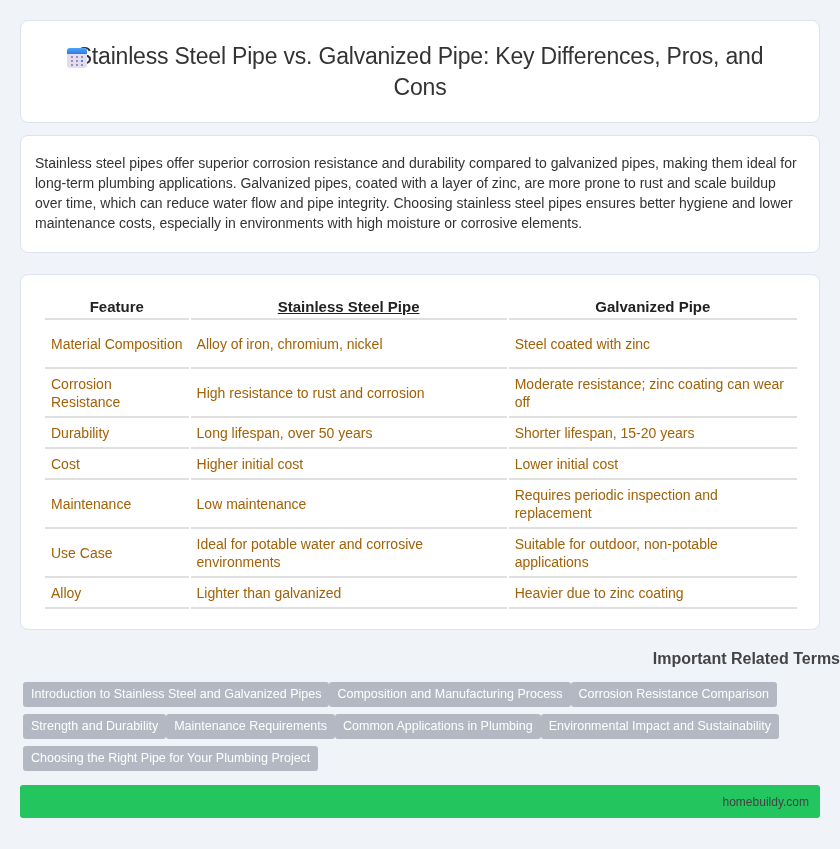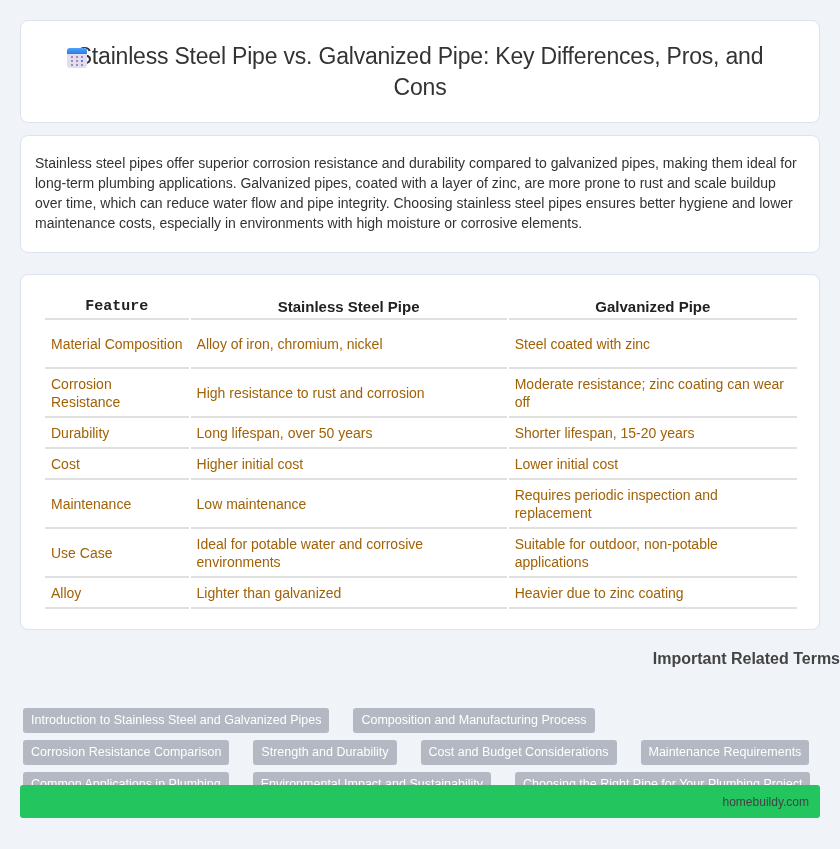--- a/index.html
+++ b/index.html
@@ -58,7 +58,7 @@
     }
     tr.two td { height: 49px; }
     tr.one td { height: 31px; }
-    .col1 { width: 144px; font-family: Liberation Mono, monospace; }
+    .col1 { width: 144px; }
     .col2 { width: 318px; }
     .col3 { width: 290px; }
     .related-title {

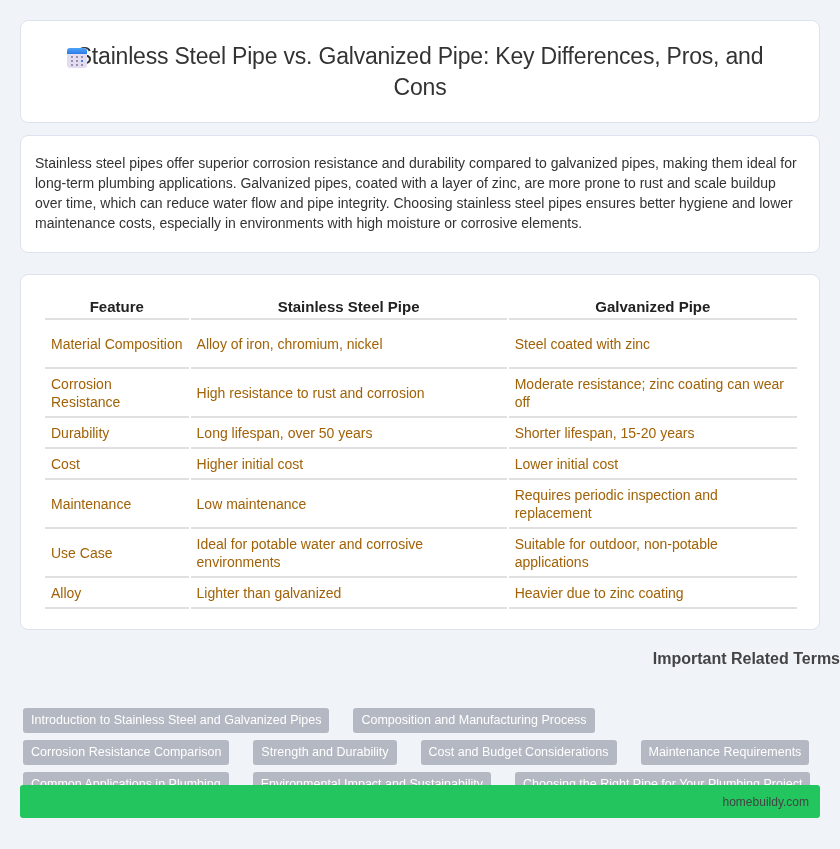--- a/index.html
+++ b/index.html
@@ -59,7 +59,7 @@
     tr.two td { height: 49px; }
     tr.one td { height: 31px; }
     .col1 { width: 144px; }
-    .col2 { width: 318px; }
+    .col2 { width: 318px; text-decoration: underline; }
     .col3 { width: 290px; }
     .related-title {
       position: absolute; top: 650px; left: 0; width: 840px;

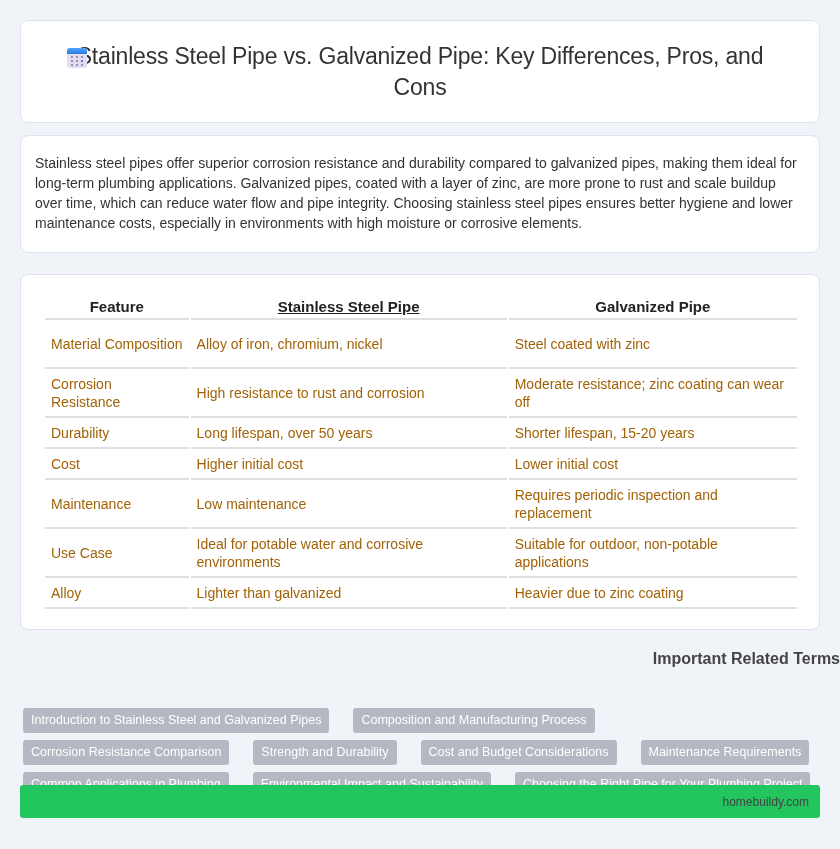--- a/index.html
+++ b/index.html
@@ -67,7 +67,7 @@
     }
     .tags {
       position: absolute; left: 23px; top: 682px; width: 790px;
-      display: flex; flex-wrap: wrap; gap: 7px 24px; margin-top: 26px;
+      display: flex; flex-wrap: wrap; gap: 7px 0;
     }
     .tag {
       background: #b3b8c2; color: #ffffff;

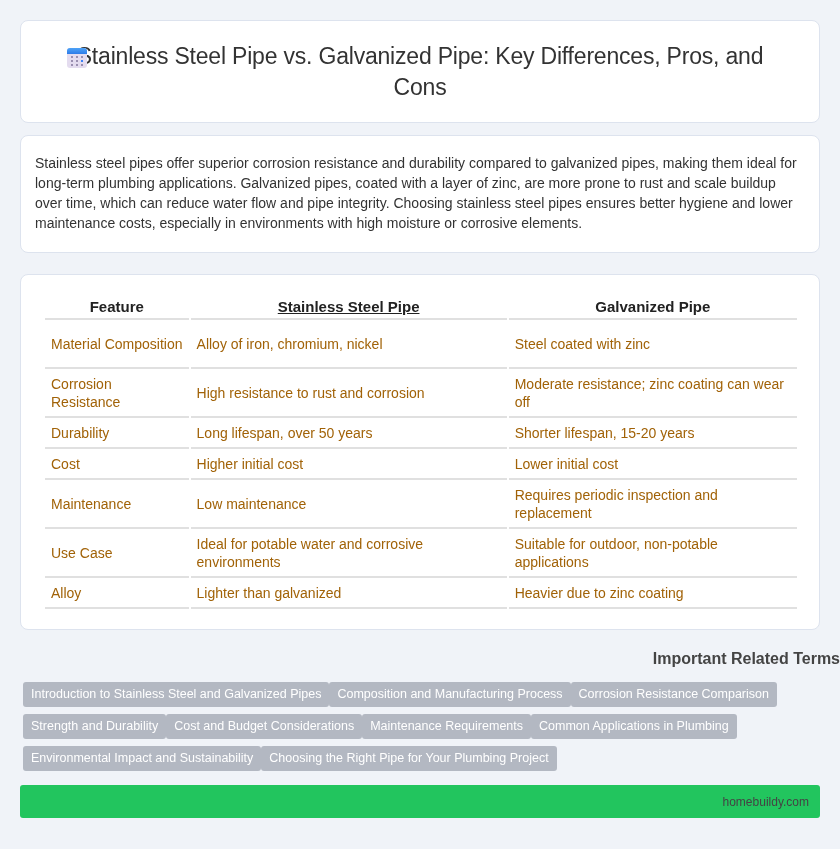--- a/index.html
+++ b/index.html
@@ -173,7 +173,6 @@
   <a class="tag">Composition and Manufacturing Process</a>
   <a class="tag">Corrosion Resistance Comparison</a>
   <a class="tag">Strength and Durability</a>
-  <a class="tag">Cost and Budget Considerations</a>
   <a class="tag">Maintenance Requirements</a>
   <a class="tag">Common Applications in Plumbing</a>
   <a class="tag">Environmental Impact and Sustainability</a>

